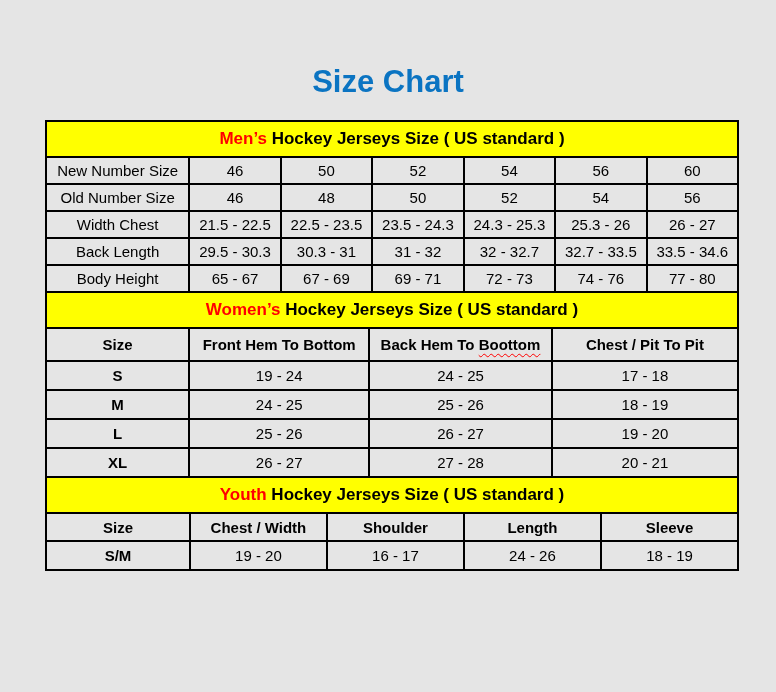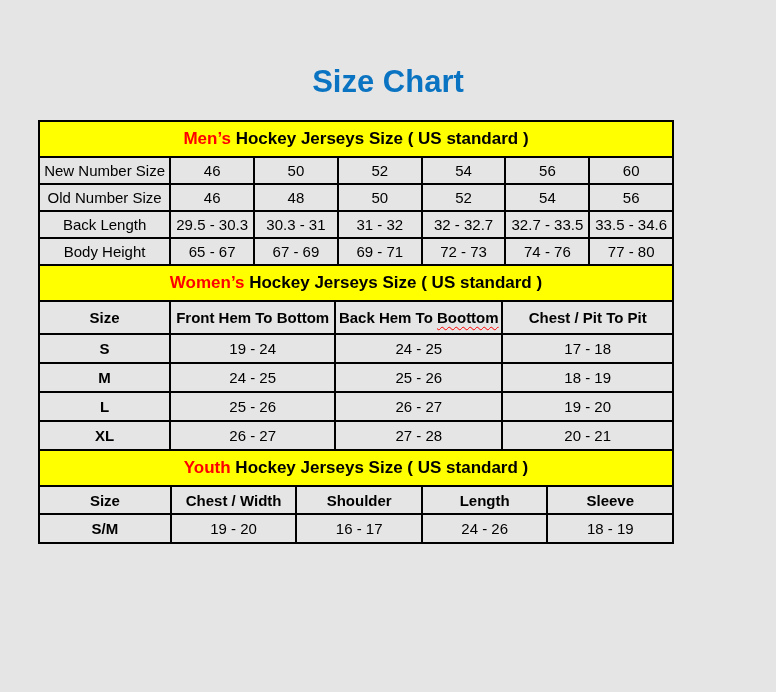--- a/index.html
+++ b/index.html
@@ -8,7 +8,7 @@
   .title{margin:0;padding-top:64px;padding-bottom:20px;text-align:center;
          color:#0b74c2;font-size:31px;font-weight:bold;letter-spacing:0px;}
   .charts{width:700px;margin:0 auto;}
-  table.size-table{border-collapse:collapse;width:636px;table-layout:fixed;}
+  table.size-table{border-collapse:collapse;width:694px;table-layout:fixed;margin-left:7px;}
   table.size-table + table.size-table{margin-top:-2px;}
   .size-table td,.size-table th{border:2px solid #000;text-align:center;vertical-align:middle;
          font-size:15px;color:#000;padding:0;overflow:hidden;white-space:nowrap;}

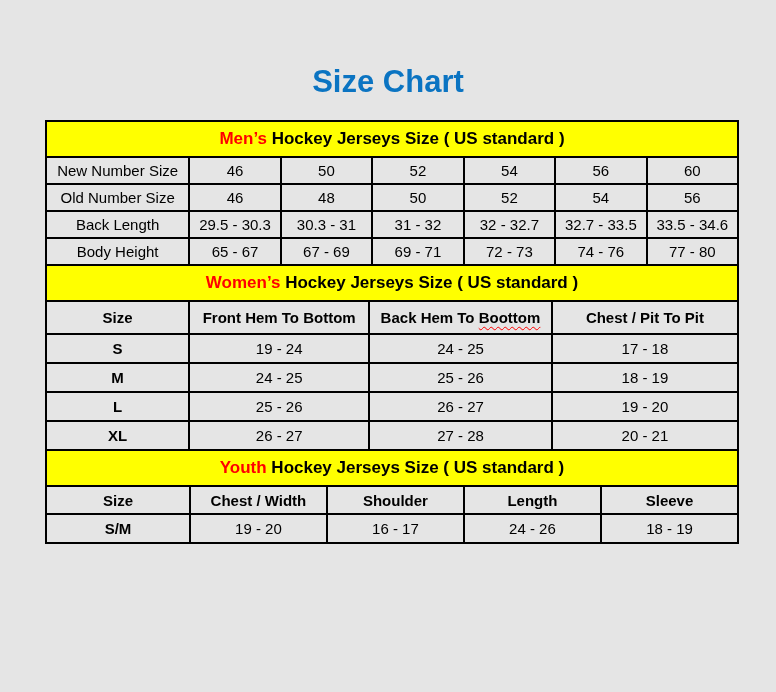--- a/index.html
+++ b/index.html
@@ -63,6 +63,15 @@
         <td class="val">52</td>
         <td class="val">54</td>
         <td class="val">56</td>
+      </tr>
+      <tr class="r27">
+        <td class="rowlabel">Width Chest</td>
+        <td class="val">21.5 - 22.5</td>
+        <td class="val">22.5 - 23.5</td>
+        <td class="val">23.5 - 24.3</td>
+        <td class="val">24.3 - 25.3</td>
+        <td class="val">25.3 - 26</td>
+        <td class="val">26 - 27</td>
       </tr>
       <tr class="r27">
         <td class="rowlabel">Back Length</td>

